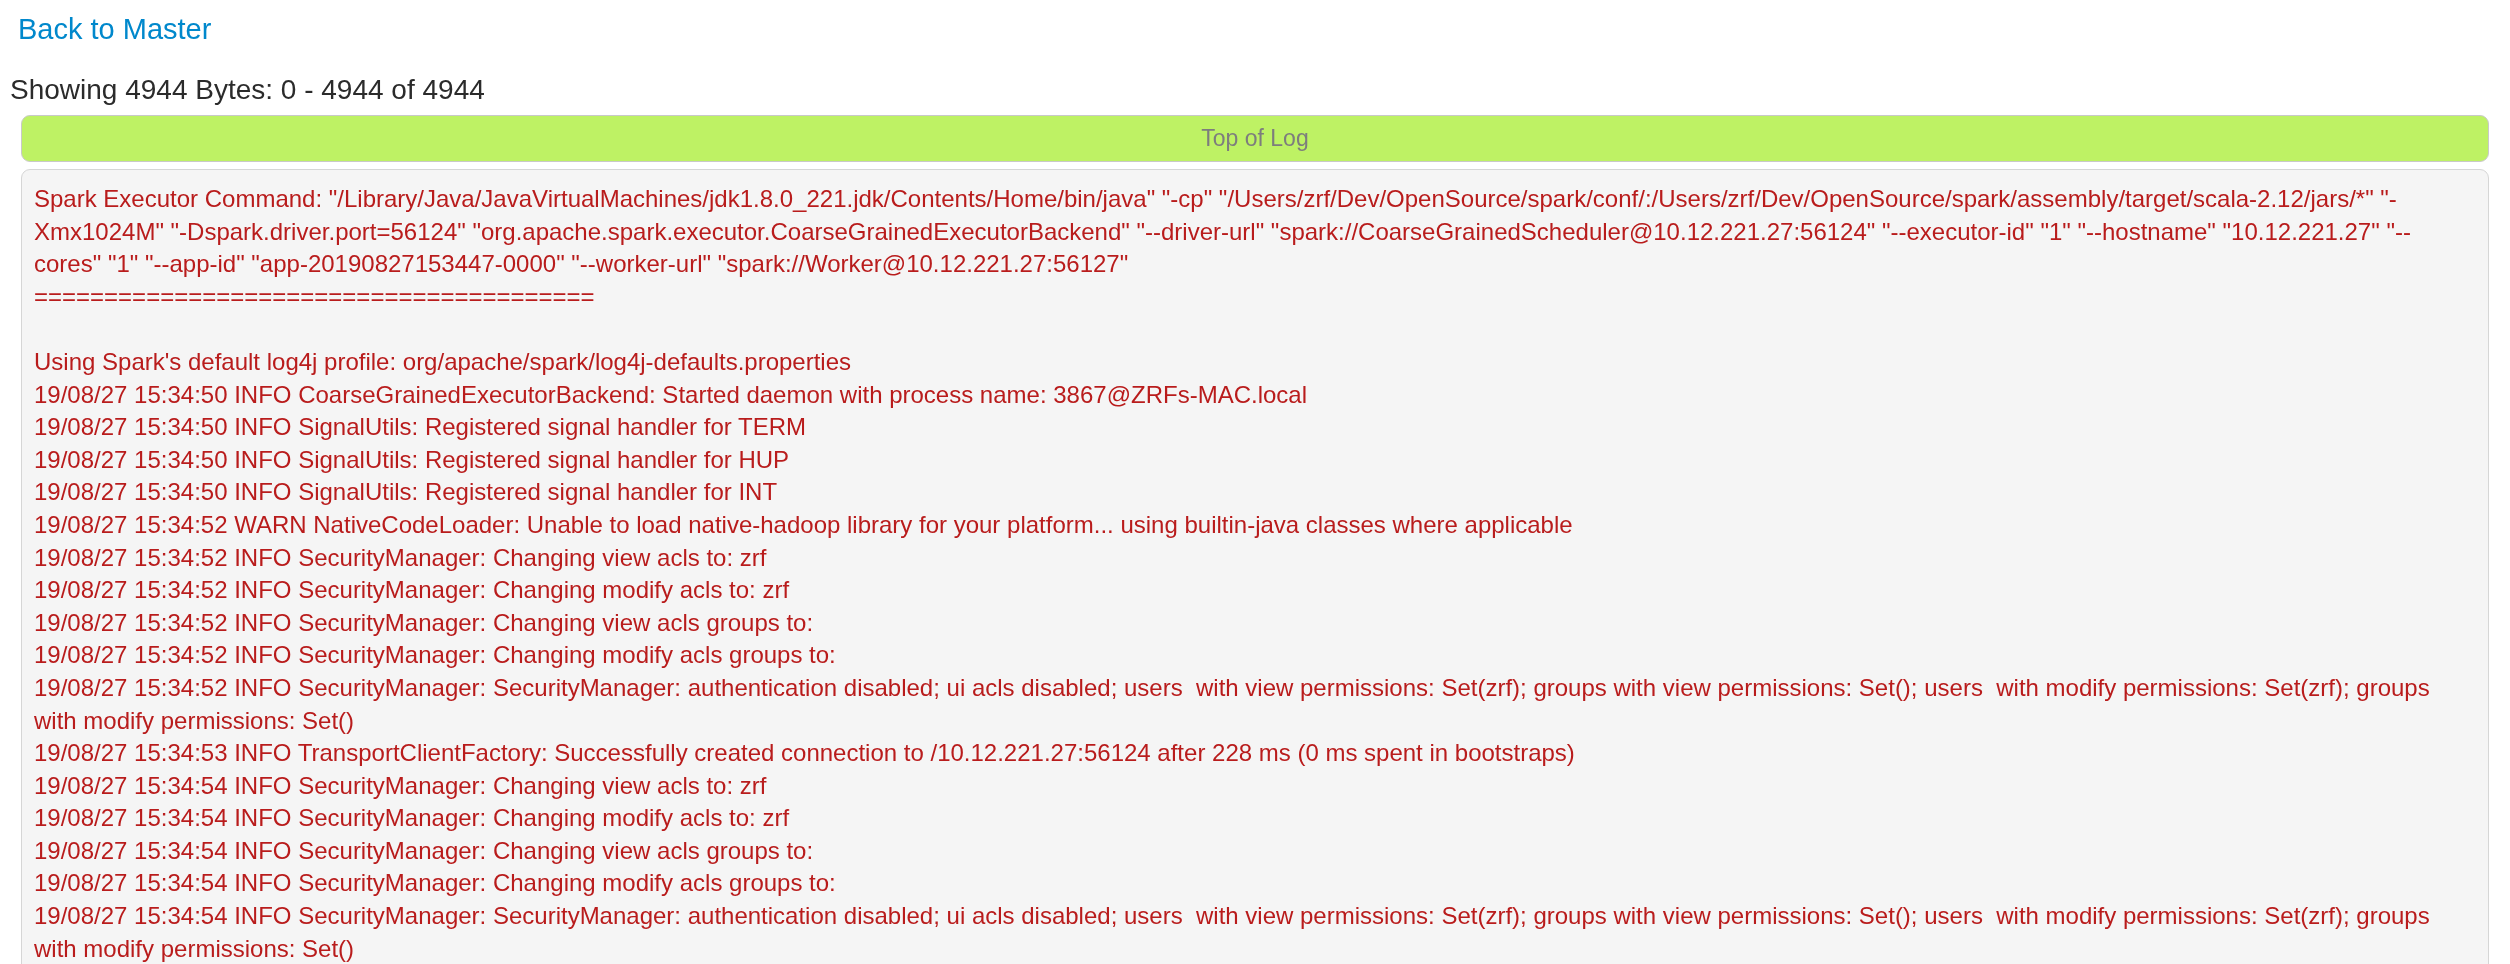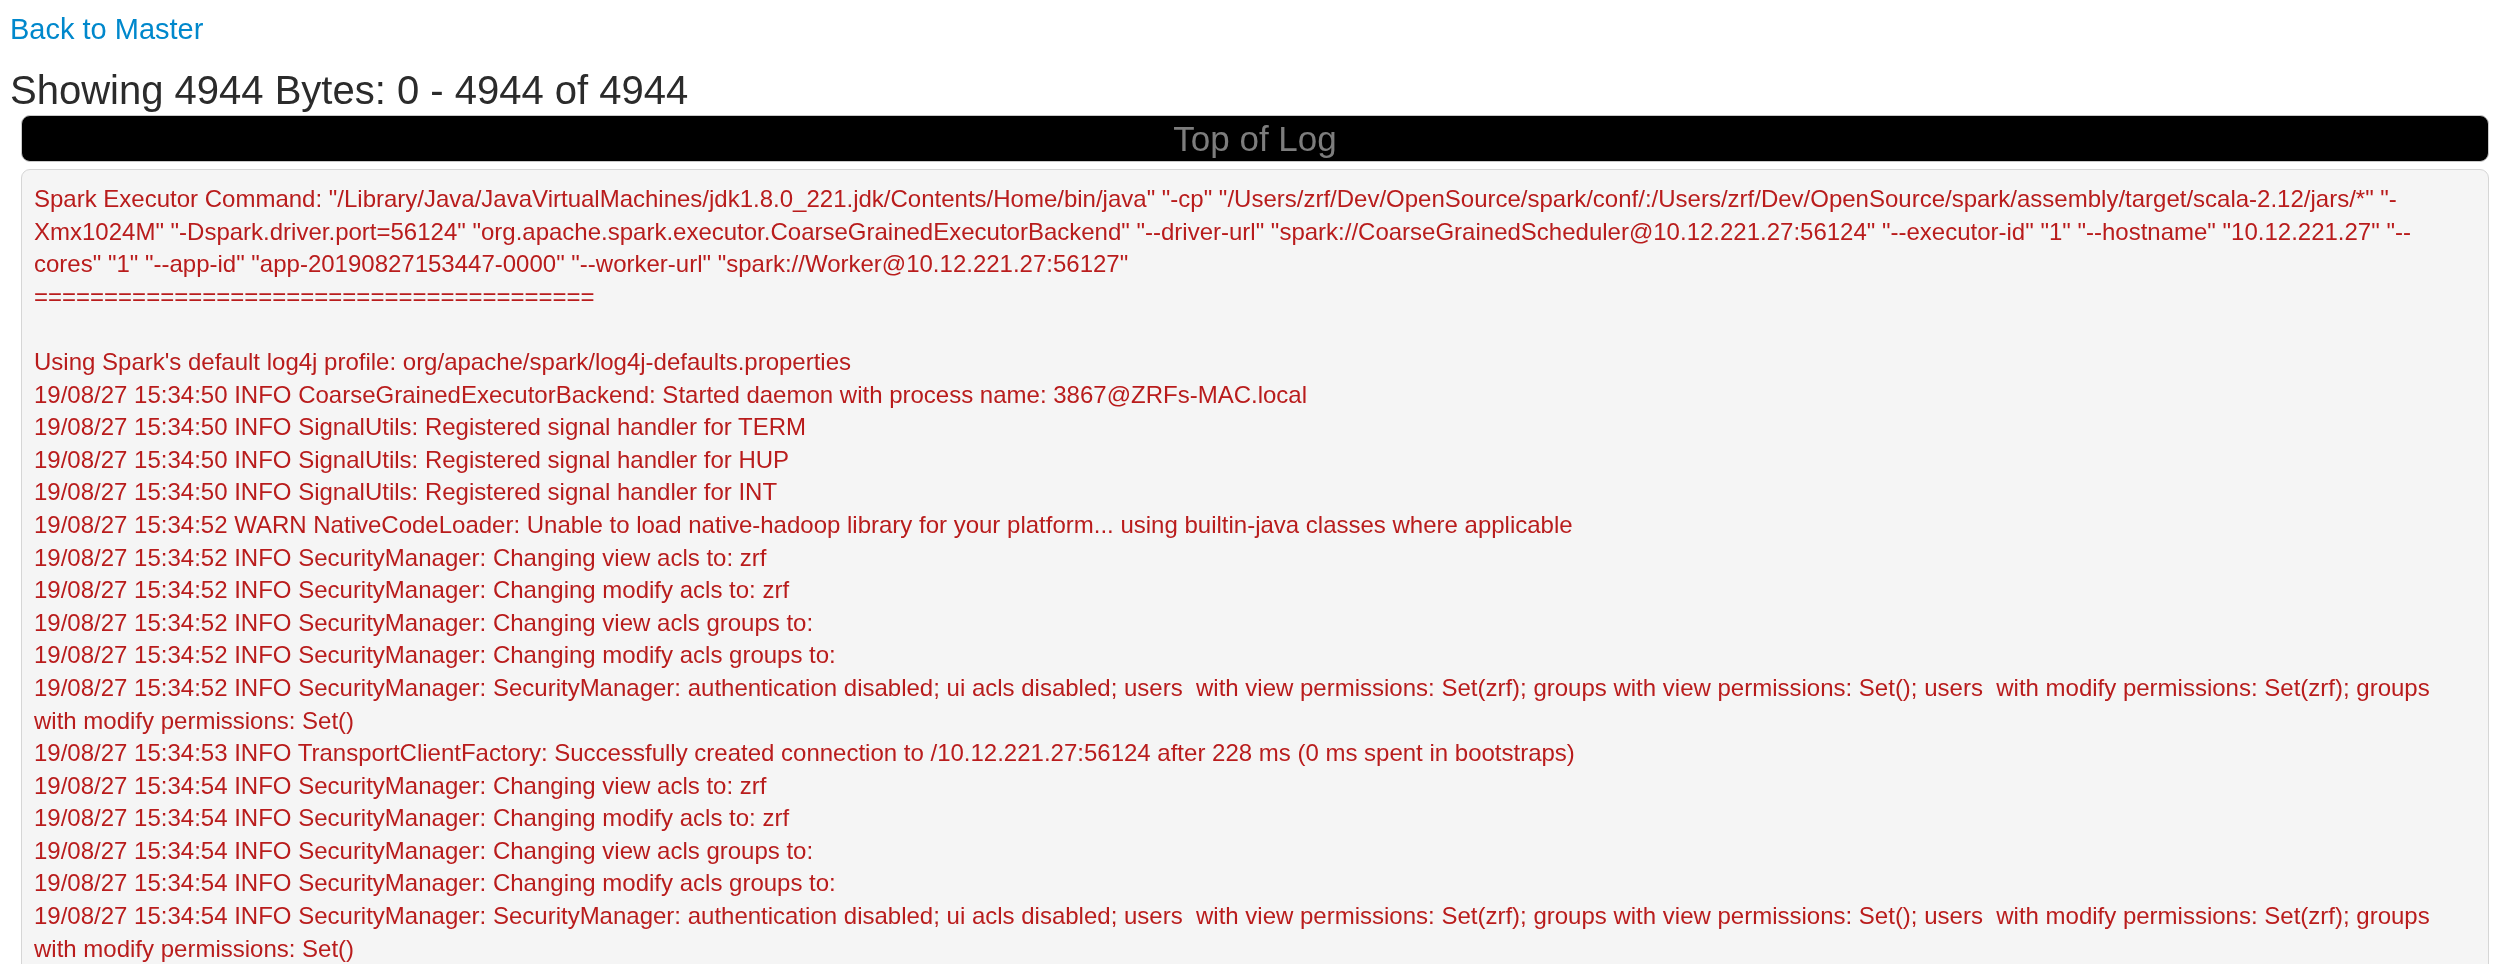--- a/index.html
+++ b/index.html
@@ -13,7 +13,7 @@
   .page { width: 100%; height: 100%; }
 
   .back-row {
-    margin: 12px 0 0 10px;
+    margin: 12px 0 0 18px;
     font-size: 29px;
     line-height: 34px;
   }

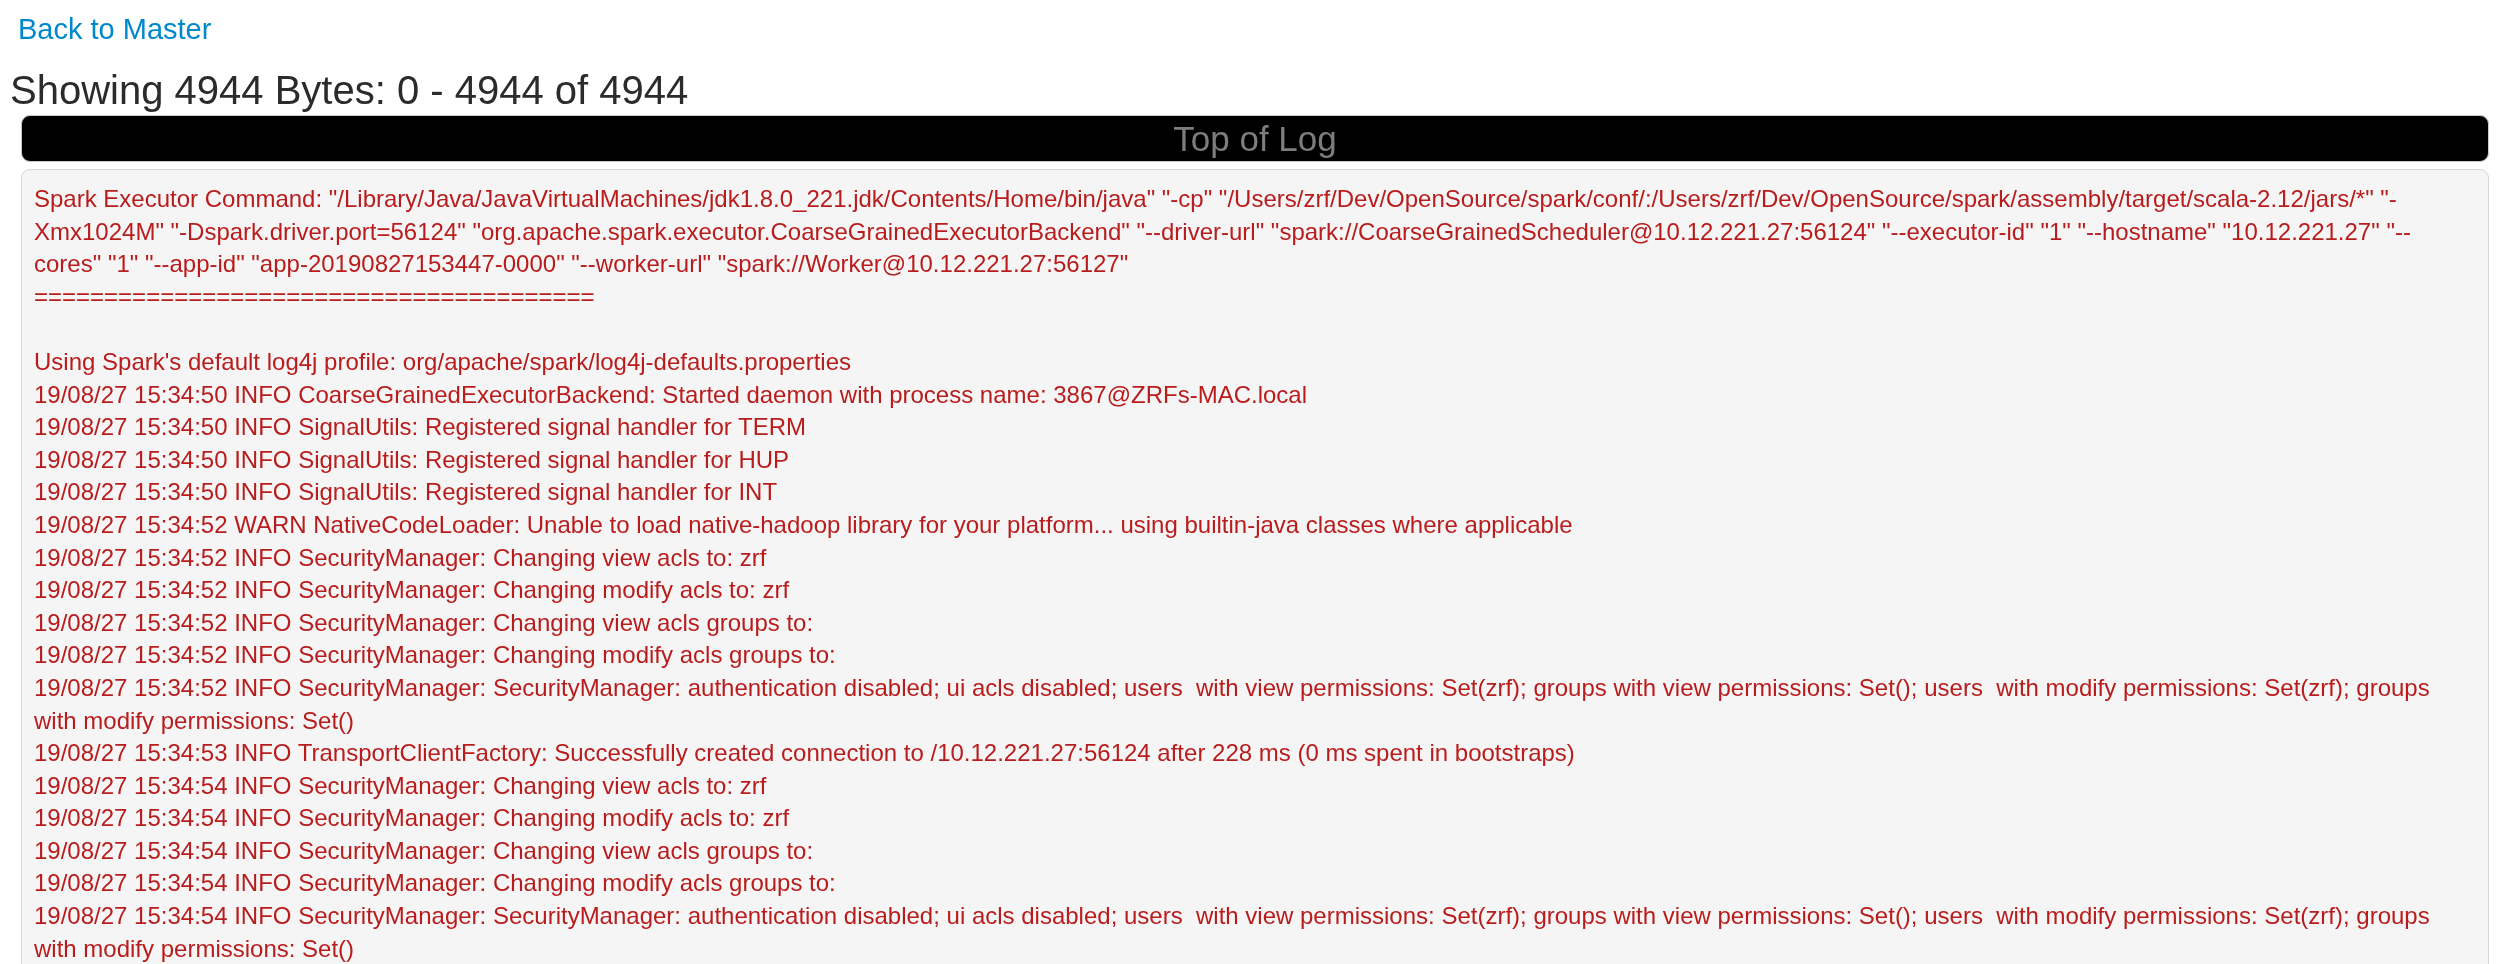--- a/index.html
+++ b/index.html
@@ -25,7 +25,7 @@
   }
   .byte-status {
     margin: 26px 0 0 10px;
-    font-size: 40px;
+    font-size: 28px;
     line-height: 36px;
     color: #2b2b2b;
   }

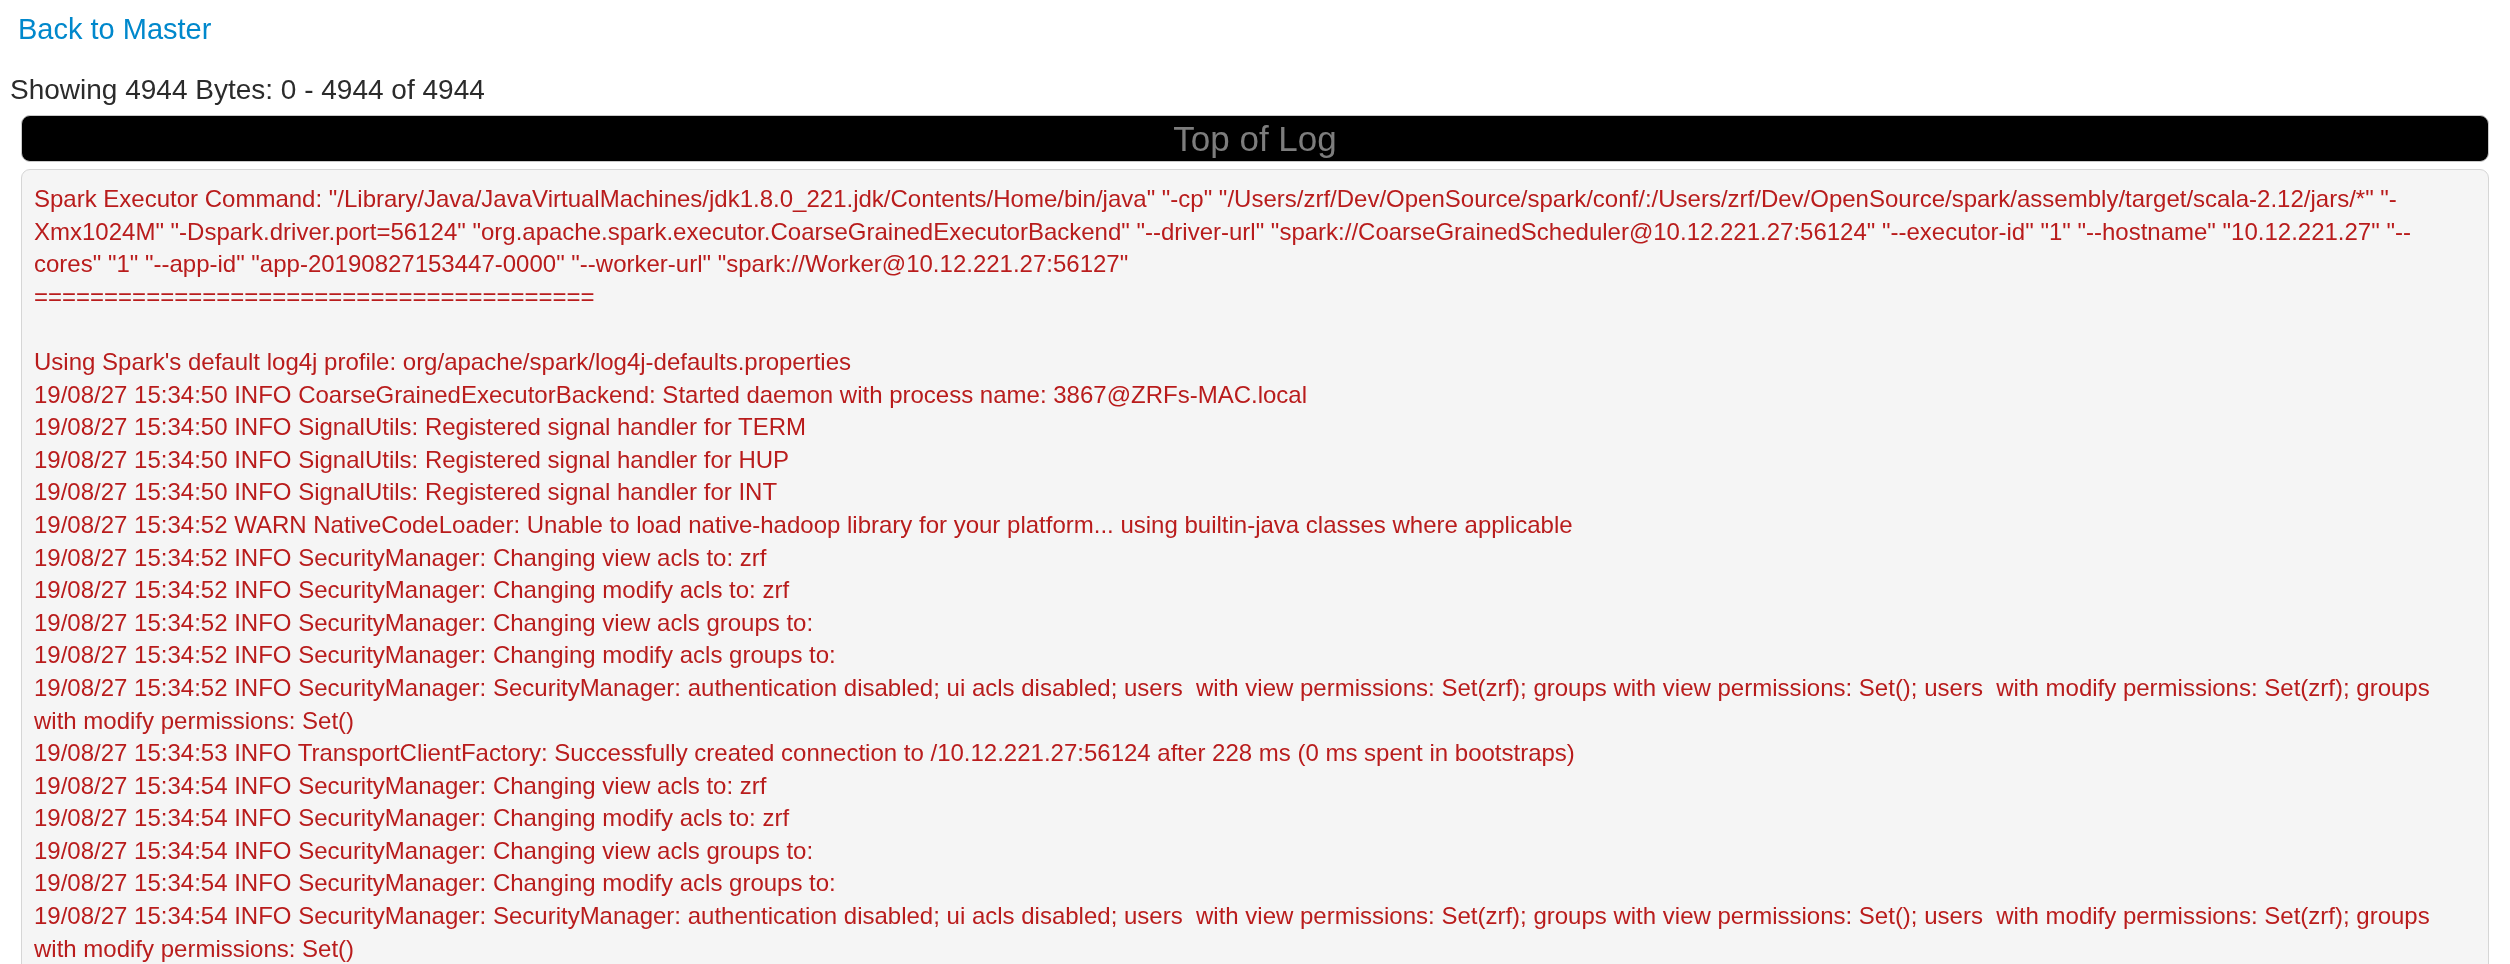--- a/index.html
+++ b/index.html
@@ -33,12 +33,12 @@
   .top-bar {
     margin: 7px 21px 0 21px;
     height: 47px;
-    background: #000000;
+    background: #bef264;
     border: 1px solid #c9c9c9;
     border-radius: 9px;
     text-align: center;
     line-height: 45px;
-    font-size: 35px;
+    font-size: 23px;
     color: #7d7d7d;
     cursor: pointer;
   }

